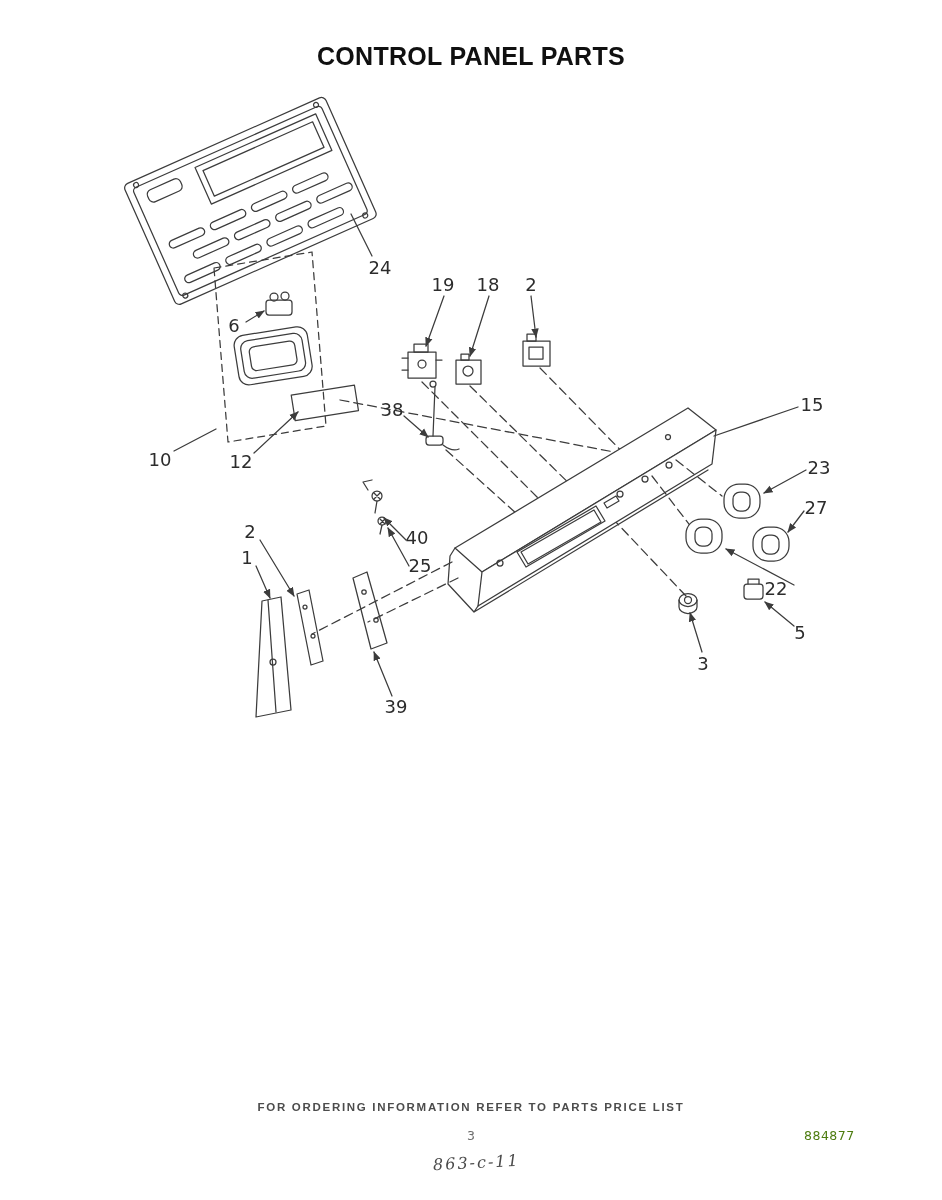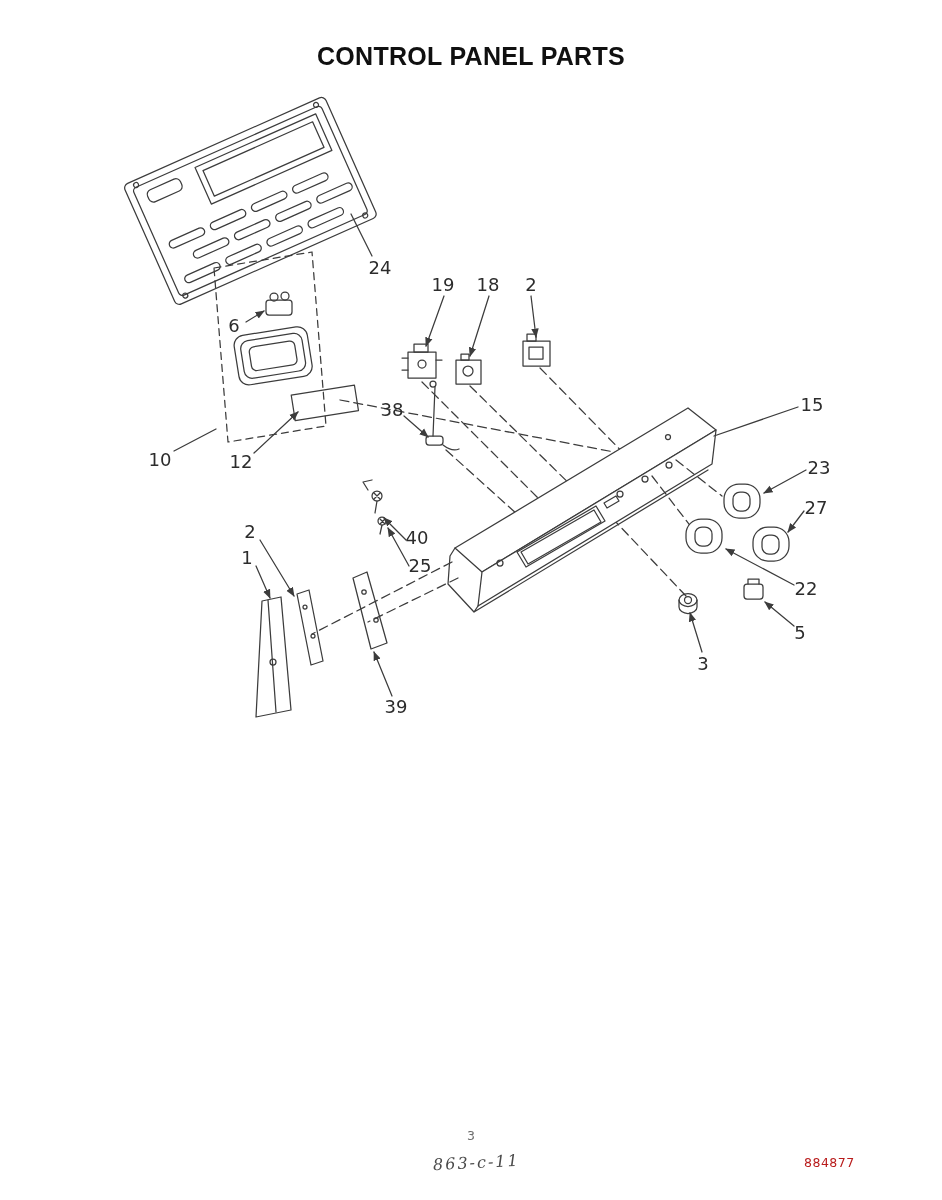--- a/index.html
+++ b/index.html
@@ -248,7 +248,7 @@
       <span class="callout" style="left: 812px; top: 404px;">15</span>
       <span class="callout" style="left: 819px; top: 467px;">23</span>
       <span class="callout" style="left: 816px; top: 507px;">27</span>
-      <span class="callout" style="left: 806px; top: 588px;">22</span>
+      <span class="callout" style="left: 776px; top: 588px;">22</span>
       <span class="callout" style="left: 250px; top: 531px;">2</span>
       <span class="callout" style="left: 247px; top: 557px;">1</span>
       <span class="callout" style="left: 417px; top: 537px;">40</span>

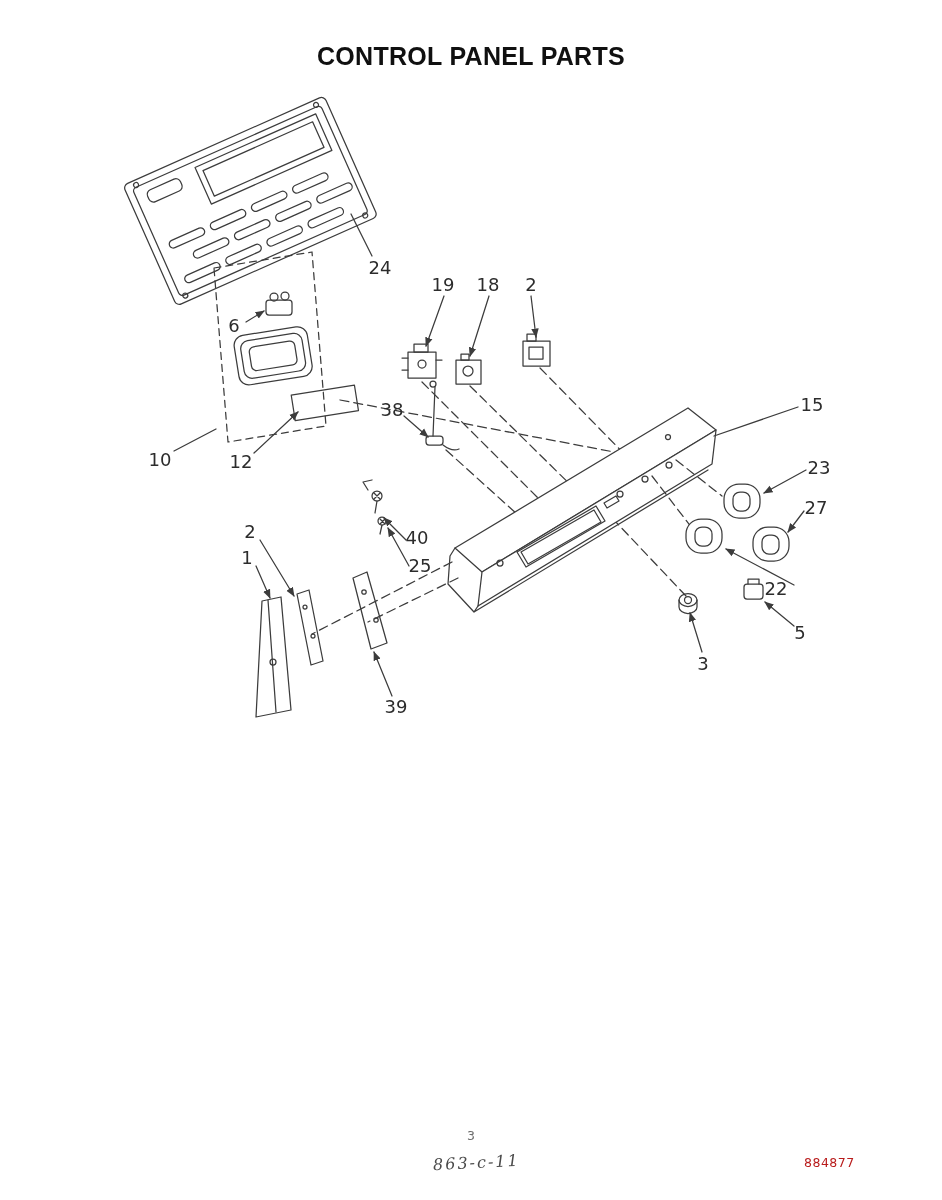--- a/index.html
+++ b/index.html
@@ -258,6 +258,7 @@
       <span class="callout" style="left: 396px; top: 706px;">39</span>
     </div>
 
+  <div class="footer-note">FOR ORDERING INFORMATION REFER TO PARTS PRICE LIST</div>
   <div class="page-number">3</div>
   <div class="doc-number">884877</div>
   <div class="handwritten">863-c-11</div>

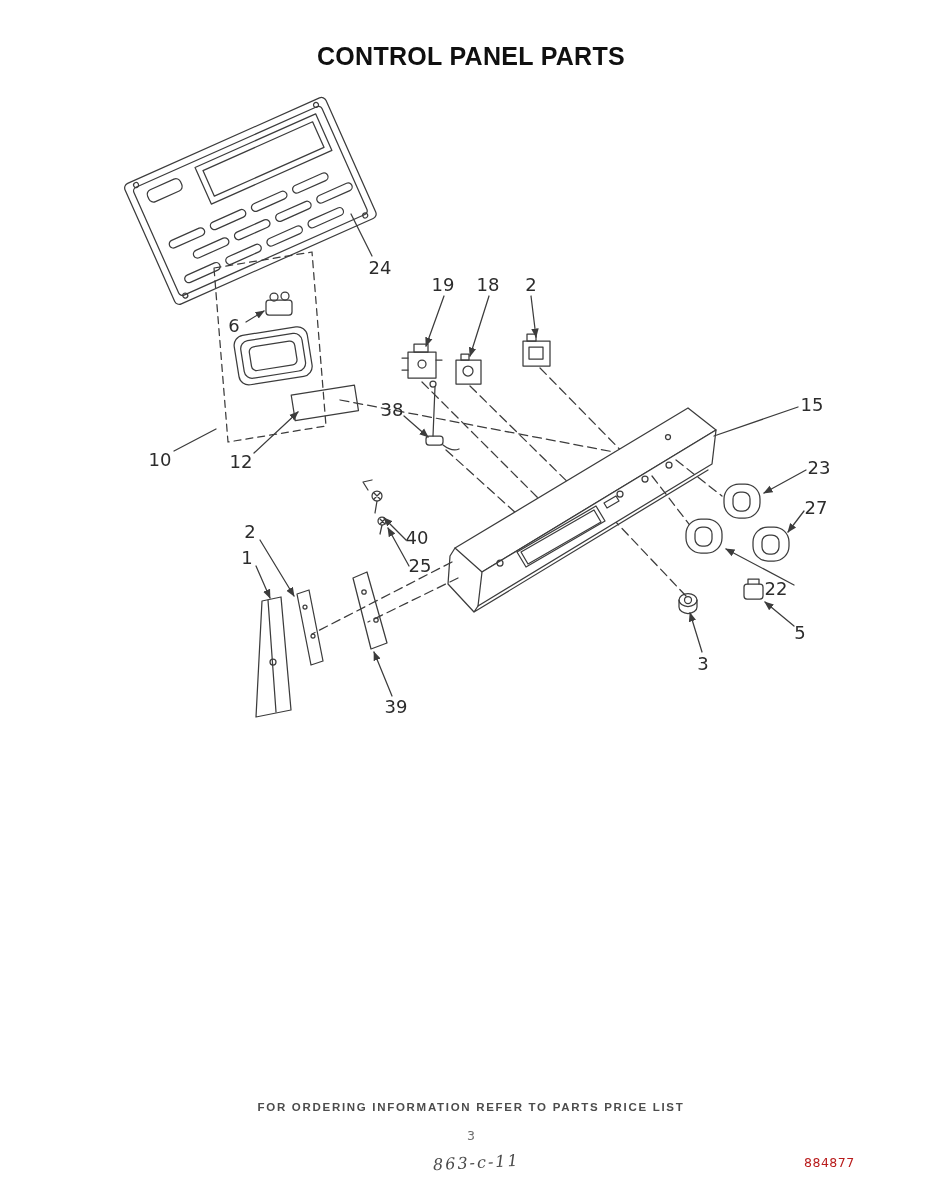--- a/index.html
+++ b/index.html
@@ -36,7 +36,7 @@
   }
   .doc-number {
     position:absolute; top:1128px; left:804px;
-    font-size:12.5px; color:#b91c1c; letter-spacing:0.5px;margin-top:27px;
+    font-size:12.5px; color:#4d7c0f; letter-spacing:0.5px;
   }
   .handwritten {
     position:absolute; top:1153px; left:433px;

